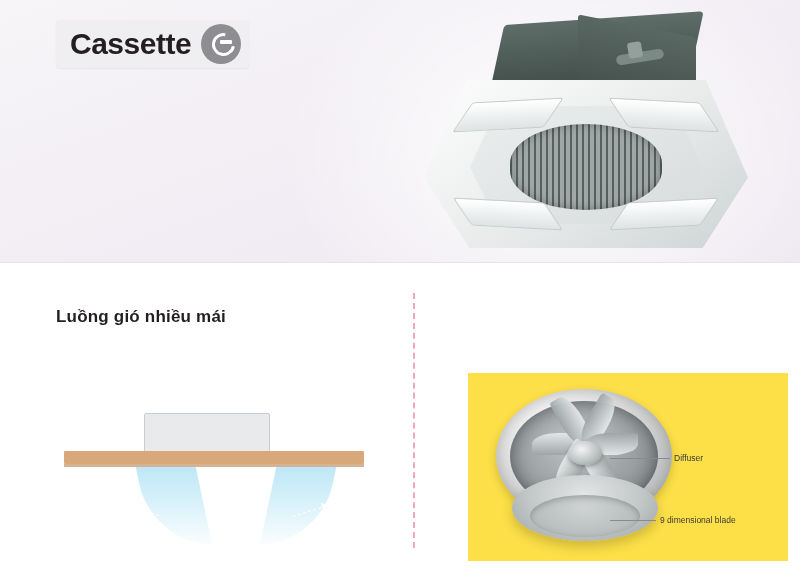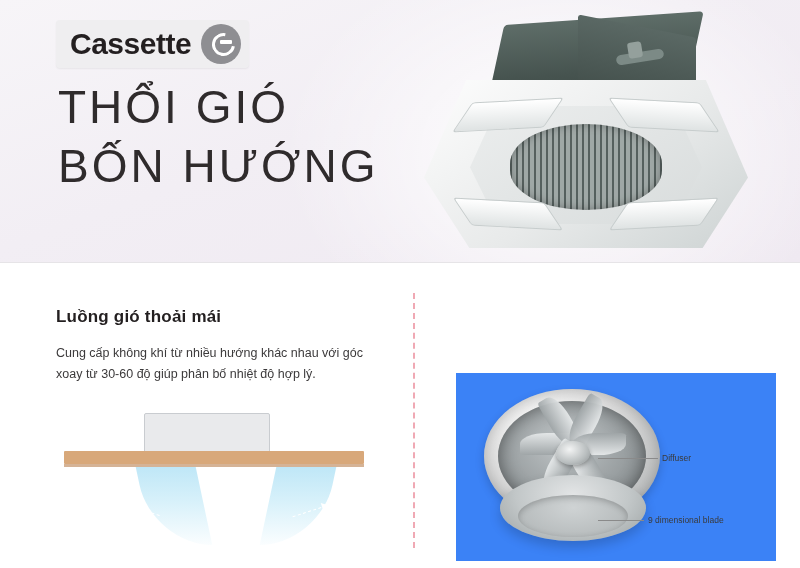--- a/index.html
+++ b/index.html
@@ -434,8 +434,6 @@
       <span class="brand-mark"></span>
     </div>
 
-    <div class="hero-title">THỔI GIÓ
-BỐN HƯỚNG</div>
 
     <div class="unit">
       <div class="unit-body"></div>

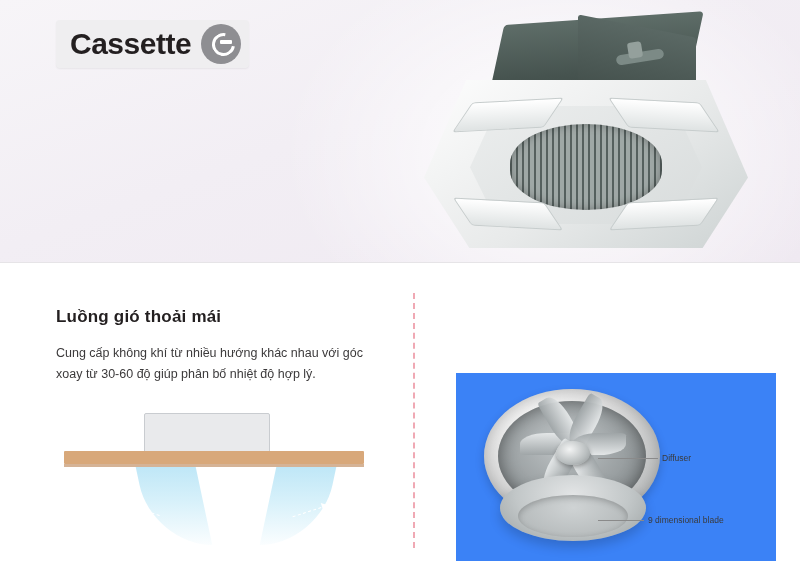--- a/index.html
+++ b/index.html
@@ -458,7 +458,7 @@
     <div class="vdivider"></div>
 
     <div class="col col-left">
-      <div class="feature-title">Luồng gió thoải mái</div>
+      <div class="feature-title">Luồng gió nhiều mái</div>
       <div class="feature-desc">Cung cấp không khí từ nhiều hướng khác nhau với góc xoay từ 30-60 độ giúp phân bố nhiệt độ hợp lý.</div>
 
       <div class="diagram-left">

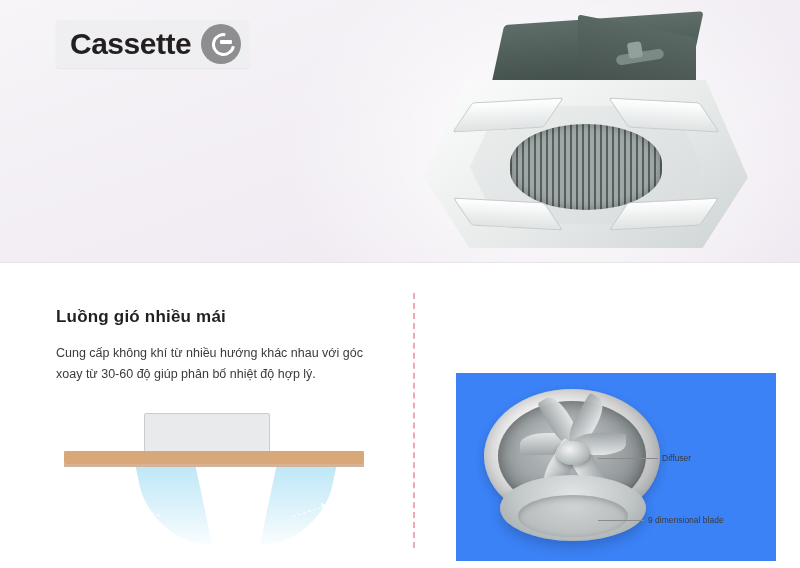--- a/index.html
+++ b/index.html
@@ -459,7 +459,6 @@
 
     <div class="col col-left">
       <div class="feature-title">Luồng gió nhiều mái</div>
-      <div class="feature-desc">Cung cấp không khí từ nhiều hướng khác nhau với góc xoay từ 30-60 độ giúp phân bố nhiệt độ hợp lý.</div>
 
       <div class="diagram-left">
         <div class="dl-unit"></div>

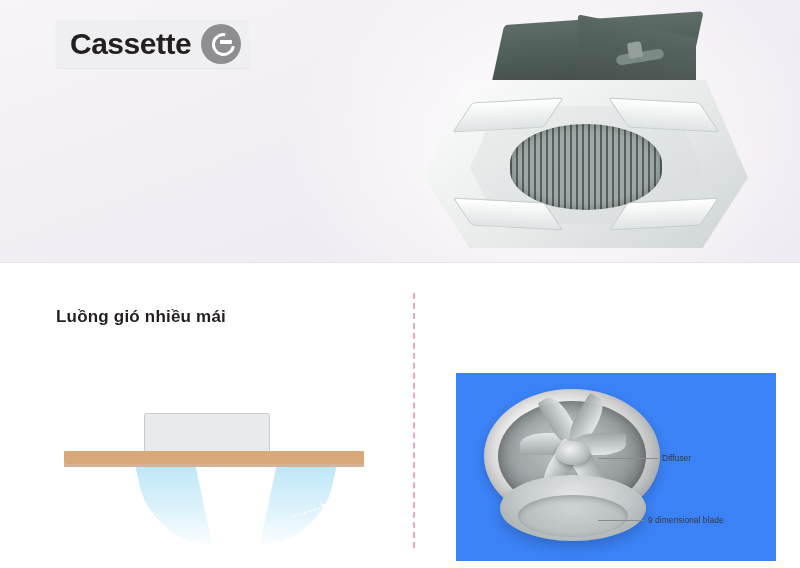--- a/index.html
+++ b/index.html
@@ -325,11 +325,11 @@
   
   .diagram-right {
     position: absolute;
-    left: 4px;
+    left: 16px;
     top: 110px;
     width: 320px;
     height: 188px;
-    background: #3b82f6;
+    background: #fde047;
     overflow: hidden;
   }
   .fan-wrap {

